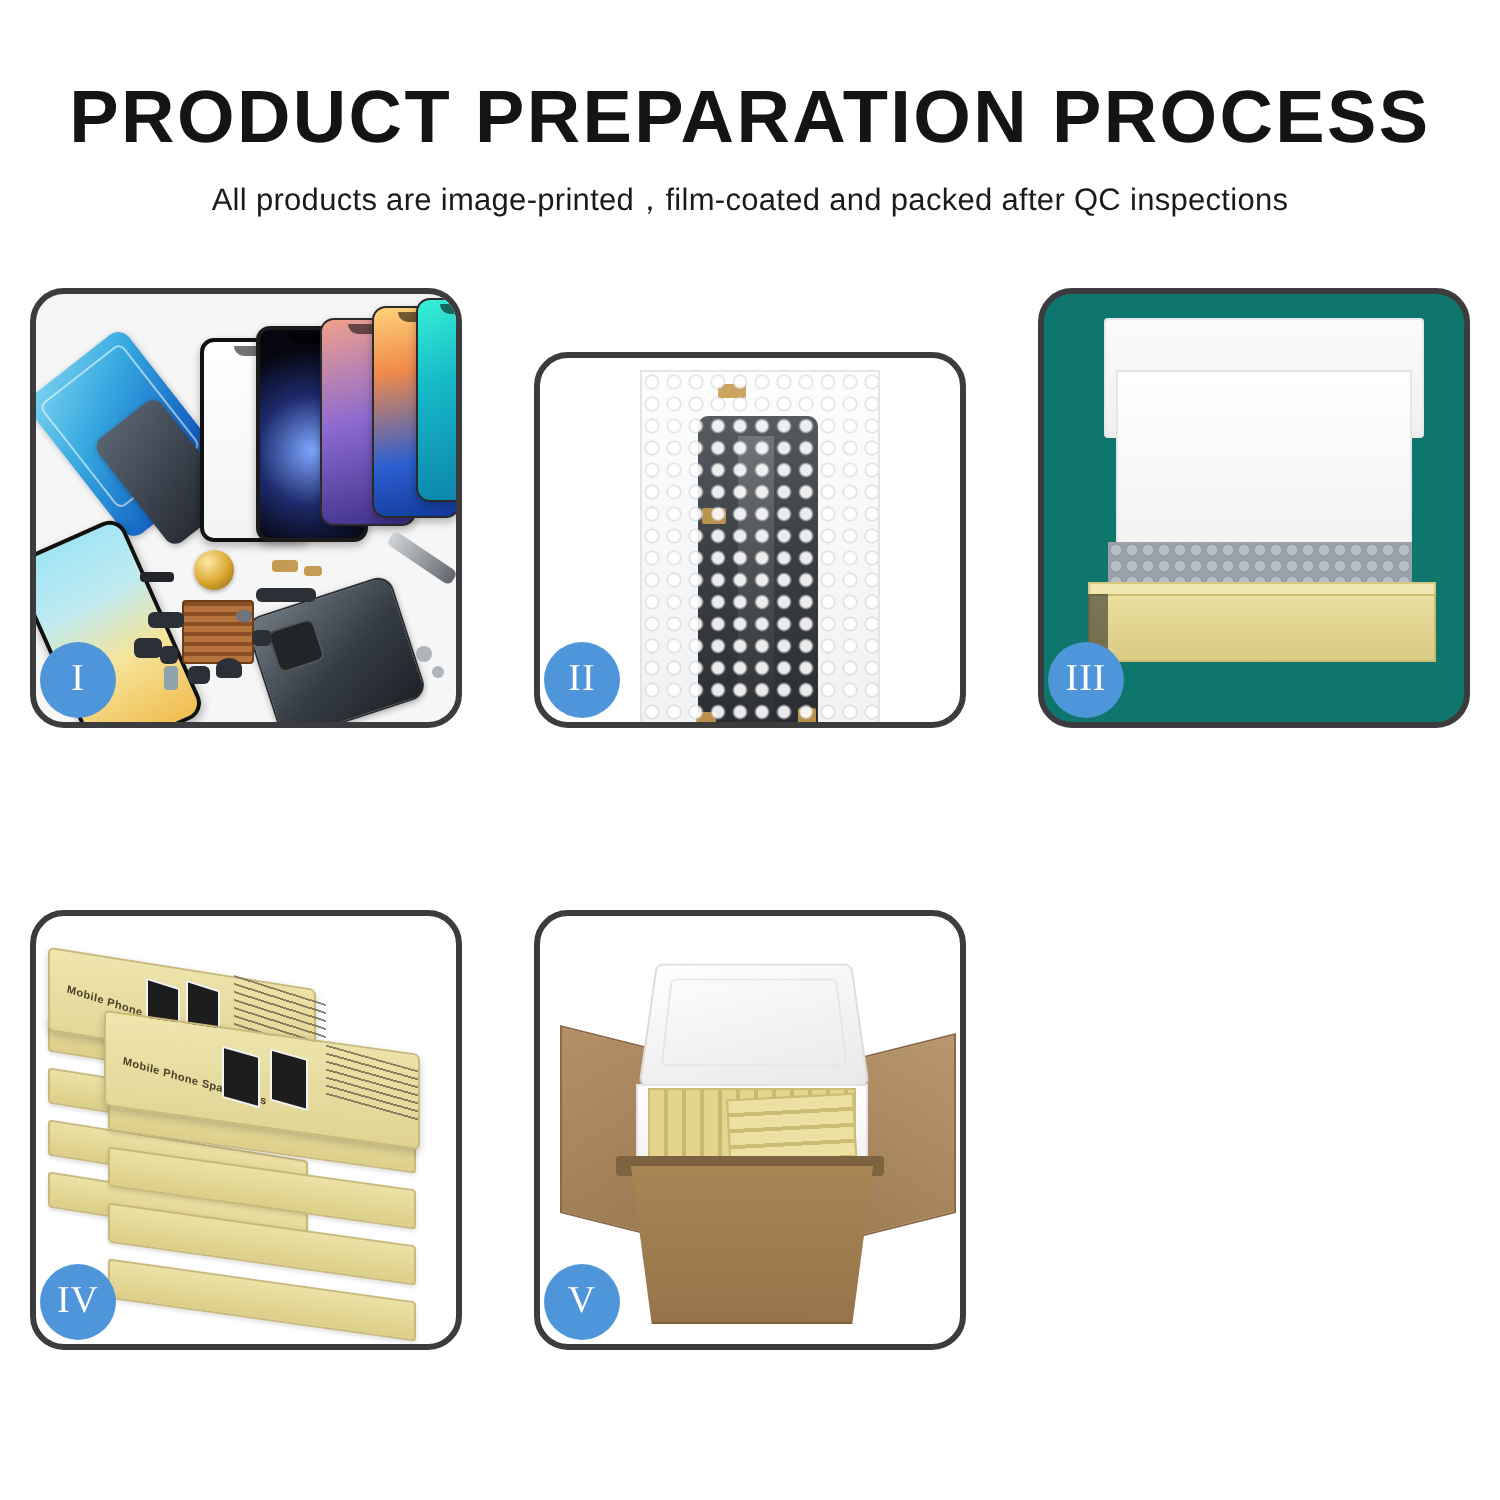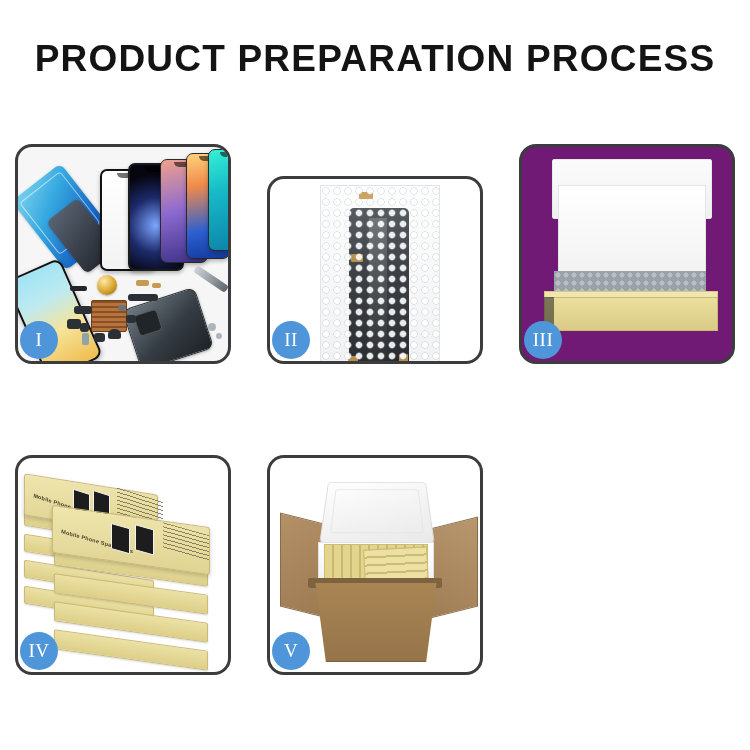--- a/index.html
+++ b/index.html
@@ -264,6 +264,7 @@
 
   <div class="header">
     <div class="title">PRODUCT PREPARATION PROCESS</div>
+    <div class="subtitle">All products are image-printed，film-coated and packed after QC inspections</div>
   </div>
 
   <div class="grid">

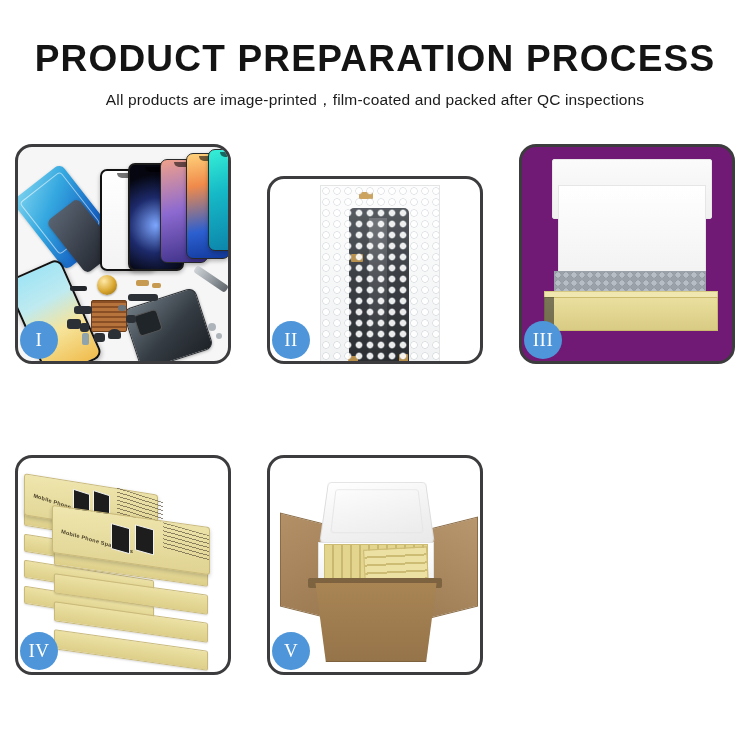--- a/index.html
+++ b/index.html
@@ -131,7 +131,7 @@
   .tape{position:absolute;background:#c89a4e;border-radius:1px;opacity:.9;}
 
   
-  .p3{background:#701a75;}
+  .p3{background:#0f766e;}
   .lidflap{
     position:absolute;left:30px;top:12px;width:158px;height:58px;
     background:linear-gradient(180deg,#fbfbfb,#f0f0f0);

